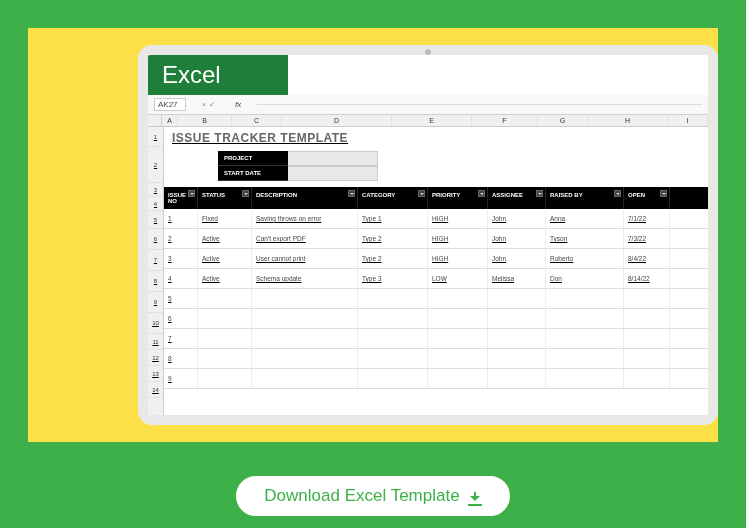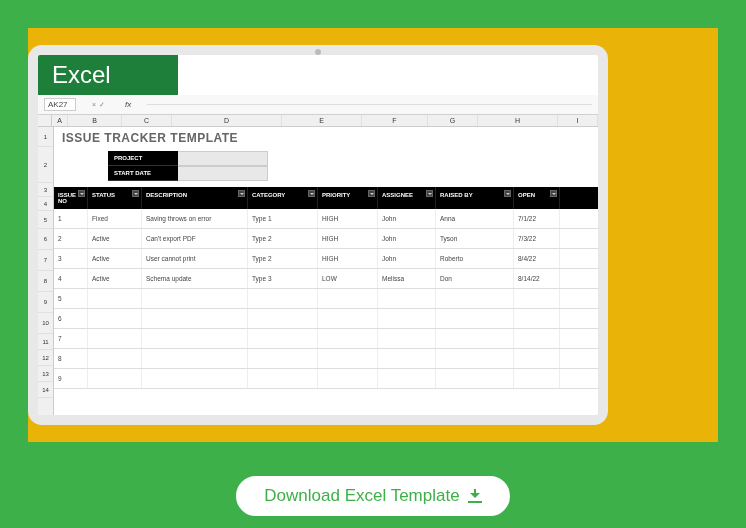--- a/index.html
+++ b/index.html
@@ -12,11 +12,11 @@
   }
   .inner-white {
     width: 100%; height: 414px;
-    background: #eab308;
+    background: #fde047;
     position: relative;
     display: flex;
     align-items: center;
-    justify-content: flex-start;
+    justify-content: flex-end;
   }
   .monitor {
     width: 580px;

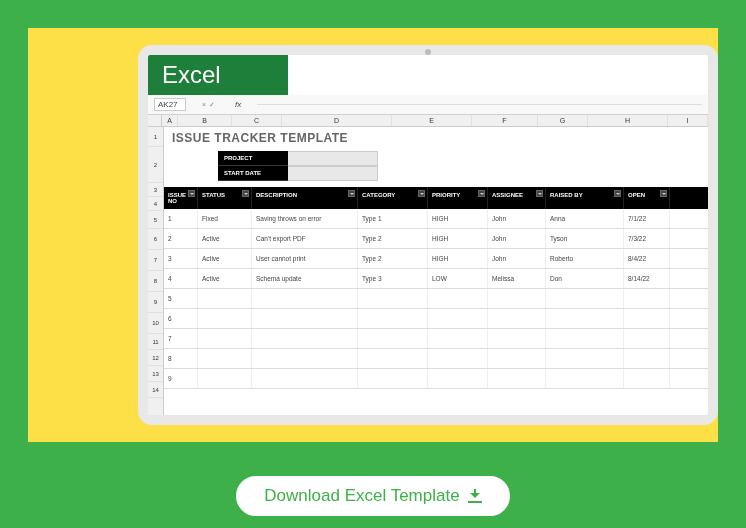--- a/index.html
+++ b/index.html
@@ -78,7 +78,7 @@
   }
   .col-corner { width: 16px; border-right: 1px solid #ccc; }
   .col-h { text-align: center; padding: 2px 0; border-right: 1px solid #e0e0e0; }
-  .sheet-body { display: flex; flex: 1; overflow: hidden; }
+  .sheet-body { display: flex; flex: 1; overflow: hidden; text-decoration: underline; }
   .row-headers {
     width: 16px;
     background: #f0f0f0;

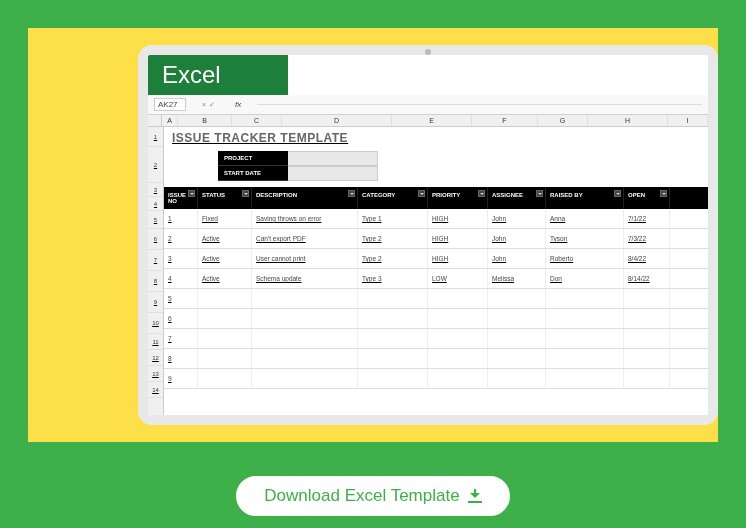--- a/index.html
+++ b/index.html
@@ -153,7 +153,7 @@
     font-size: 17px;
     font-weight: 400;
     display: flex;
-    align-items: center;
+    align-items: flex-end;
     gap: 8px;
     cursor: pointer;
   }

